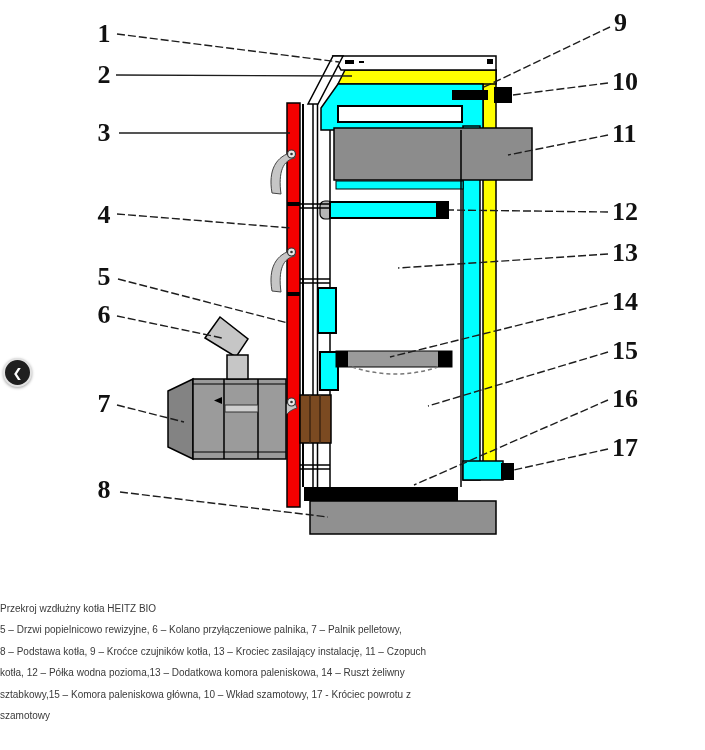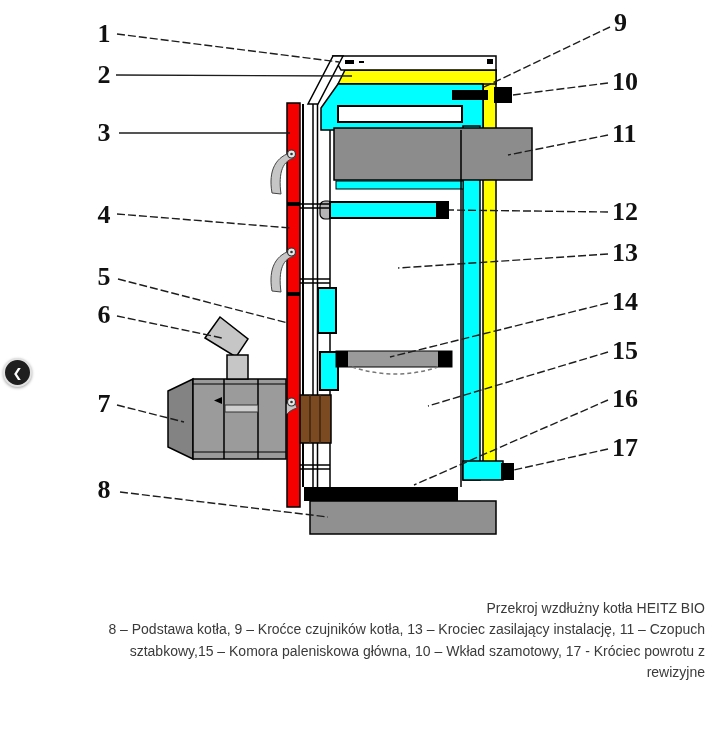--- a/index.html
+++ b/index.html
@@ -28,8 +28,8 @@
   .f-black{fill:#000000;}
   .f-handle{fill:#c6c6c6;stroke:#444;stroke-width:1;}
   
-  .caption{position:absolute;left:0;right:0;top:598px;text-align:right;
-           color:var(--c-caption_text,#3a3a3a);font-size:14px;line-height:21.4px;}
+  .caption{position:absolute;left:0;right:0;top:598px;text-align:left;
+           color:var(--c-caption_text,#3a3a3a);font-size:10px;line-height:21.4px;}
 </style>
 </head>
 <body>

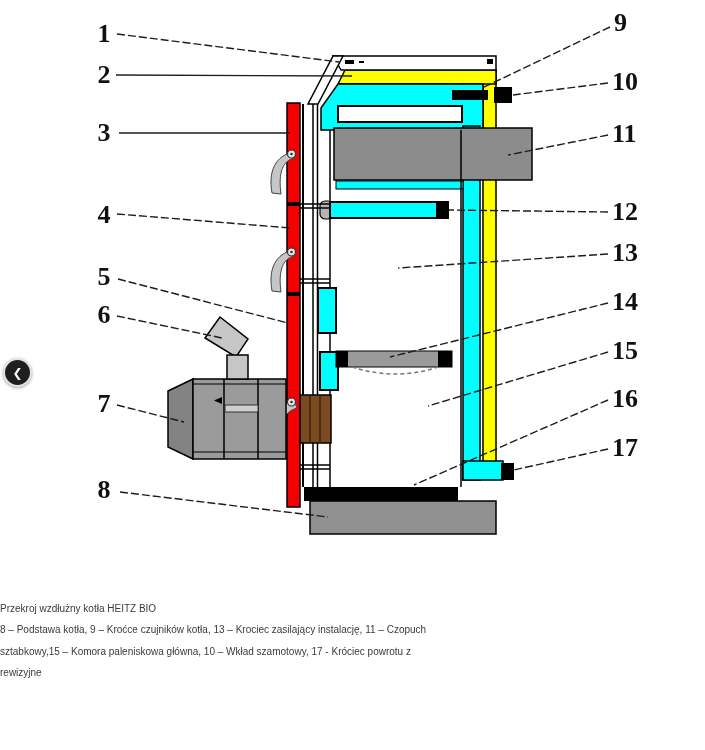--- a/index.html
+++ b/index.html
@@ -209,6 +209,7 @@
 
   <div class="caption">
     <div>Przekroj wzdłużny kotła HEITZ BIO</div>
+    <div>5 – Drzwi popielnicowo rewizyjne, 6 – Kolano przyłączeniowe palnika, 7 – Palnik pelletowy,</div>
     <div>8 – Podstawa kotła, 9 – Kroćce czujników kotła, 13 – Krociec zasilający instalację, 11 – Czopuch</div>
     <div>sztabkowy,15 – Komora paleniskowa główna, 10 – Wkład szamotowy, 17 - Króciec powrotu z</div>
     <div>rewizyjne</div>

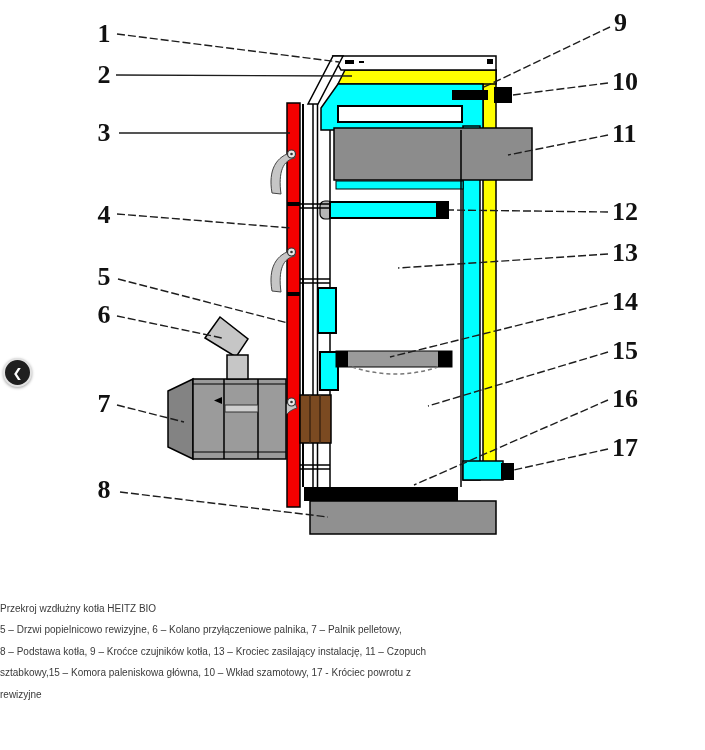--- a/index.html
+++ b/index.html
@@ -211,6 +211,7 @@
     <div>Przekroj wzdłużny kotła HEITZ BIO</div>
     <div>5 – Drzwi popielnicowo rewizyjne, 6 – Kolano przyłączeniowe palnika, 7 – Palnik pelletowy,</div>
     <div>8 – Podstawa kotła, 9 – Kroćce czujników kotła, 13 – Krociec zasilający instalację, 11 – Czopuch</div>
+    <div>kotła, 12 – Półka wodna pozioma,13 – Dodatkowa komora paleniskowa, 14 – Ruszt żeliwny</div>
     <div>sztabkowy,15 – Komora paleniskowa główna, 10 – Wkład szamotowy, 17 - Króciec powrotu z</div>
     <div>rewizyjne</div>
   </div>

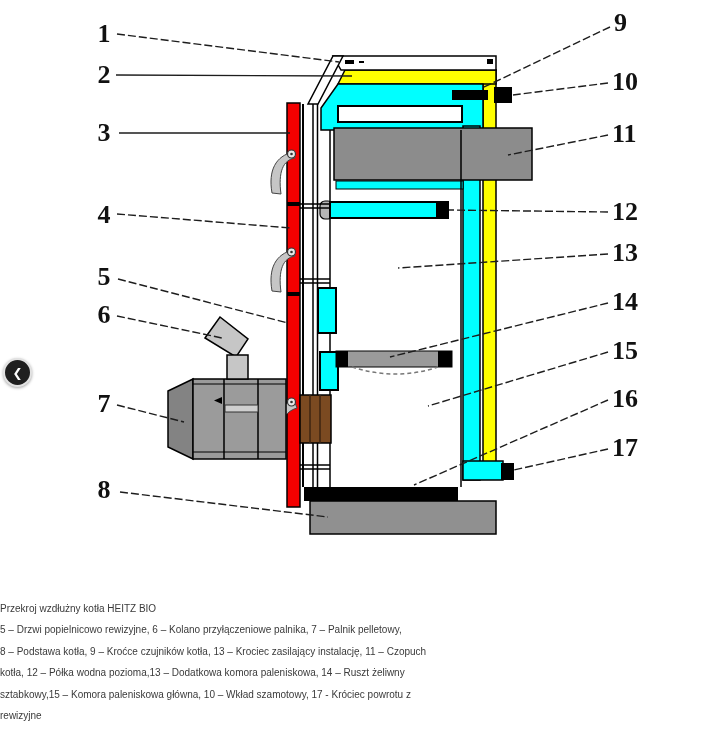--- a/index.html
+++ b/index.html
@@ -213,7 +213,7 @@
     <div>8 – Podstawa kotła, 9 – Kroćce czujników kotła, 13 – Krociec zasilający instalację, 11 – Czopuch</div>
     <div>kotła, 12 – Półka wodna pozioma,13 – Dodatkowa komora paleniskowa, 14 – Ruszt żeliwny</div>
     <div>sztabkowy,15 – Komora paleniskowa główna, 10 – Wkład szamotowy, 17 - Króciec powrotu z</div>
-    <div>rewizyjne</div>
+    <div>szamotowy</div>
   </div>
 
 </div>

